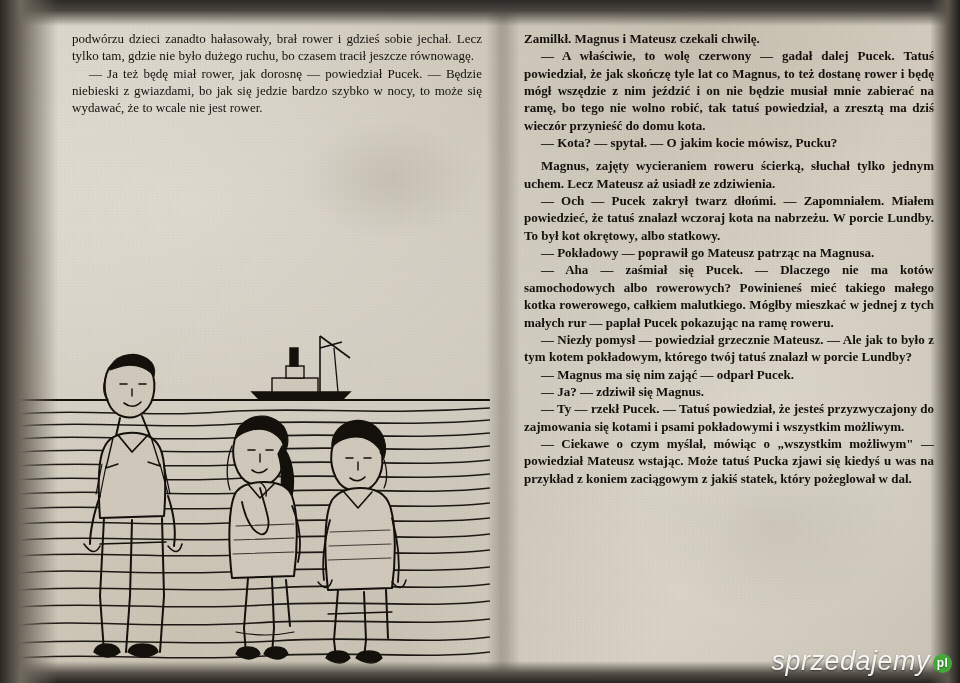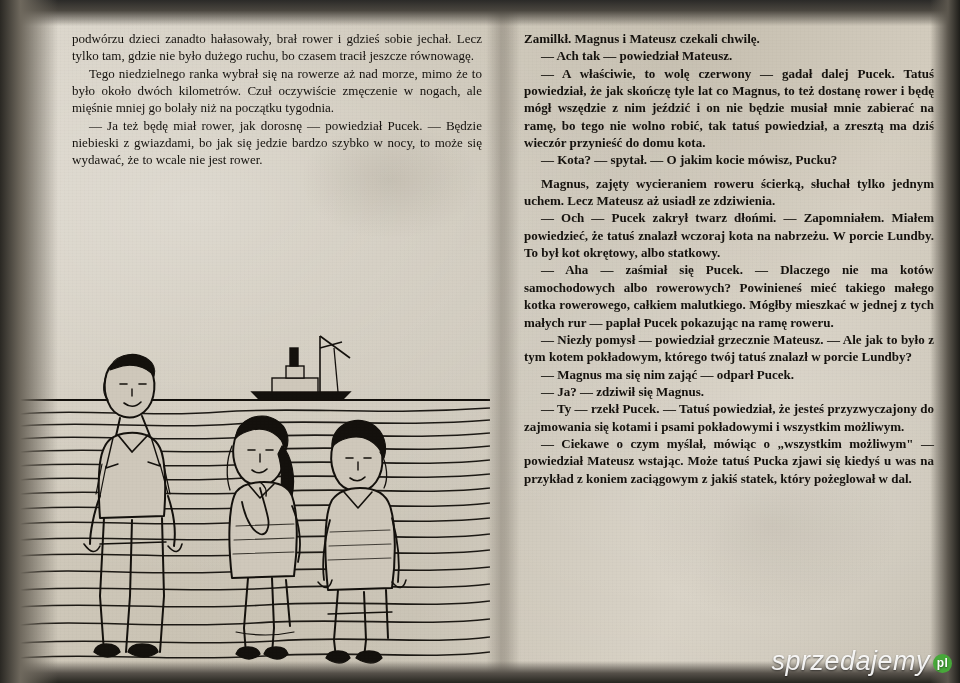--- a/index.html
+++ b/index.html
@@ -273,7 +273,6 @@
 
   <div class="col right">
     <p class="noind">Zamilkł. Magnus i Mateusz czekali chwilę.</p>
-    <p class="ind">— Ach tak — powiedział Mateusz.</p>
     <p class="ind">— A właściwie, to wolę czerwony — gadał dalej Pucek. Tatuś powiedział, że jak skończę tyle lat co Magnus, to też dostanę rower i będę mógł wszędzie z nim jeździć i on nie będzie musiał mnie zabierać na ramę, bo tego nie wolno robić, tak tatuś powiedział, a zresztą ma dziś wieczór przynieść do domu kota.</p>
     <p class="ind">— Kota? — spytał. — O jakim kocie mówisz, Pucku?</p>
     <p class="ind gap">Magnus, zajęty wycieraniem roweru ścierką, słuchał tylko jednym uchem. Lecz Mateusz aż usiadł ze zdziwienia.</p>

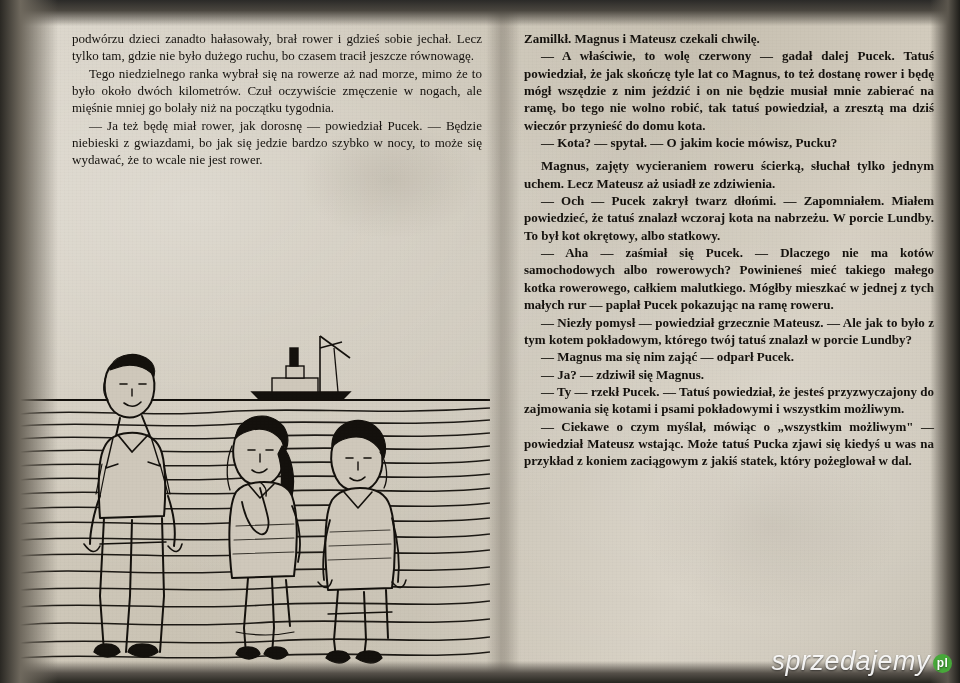--- a/index.html
+++ b/index.html
@@ -133,7 +133,6 @@
 
   <div class="col left">
     <p class="noind">podwórzu dzieci zanadto hałasowały, brał rower i gdzieś sobie jechał. Lecz tylko tam, gdzie nie było dużego ruchu, bo czasem tracił jeszcze równowagę.</p>
-    <p class="ind">Tego niedzielnego ranka wybrał się na rowerze aż nad morze, mimo że to było około dwóch kilometrów. Czuł oczywiście zmęczenie w nogach, ale mięśnie mniej go bolały niż na początku tygodnia.</p>
     <p class="ind">— Ja też będę miał rower, jak dorosnę — powiedział Pucek. — Będzie niebieski z gwiazdami, bo jak się jedzie bardzo szybko w nocy, to może się wydawać, że to wcale nie jest rower.</p>
   </div>
 

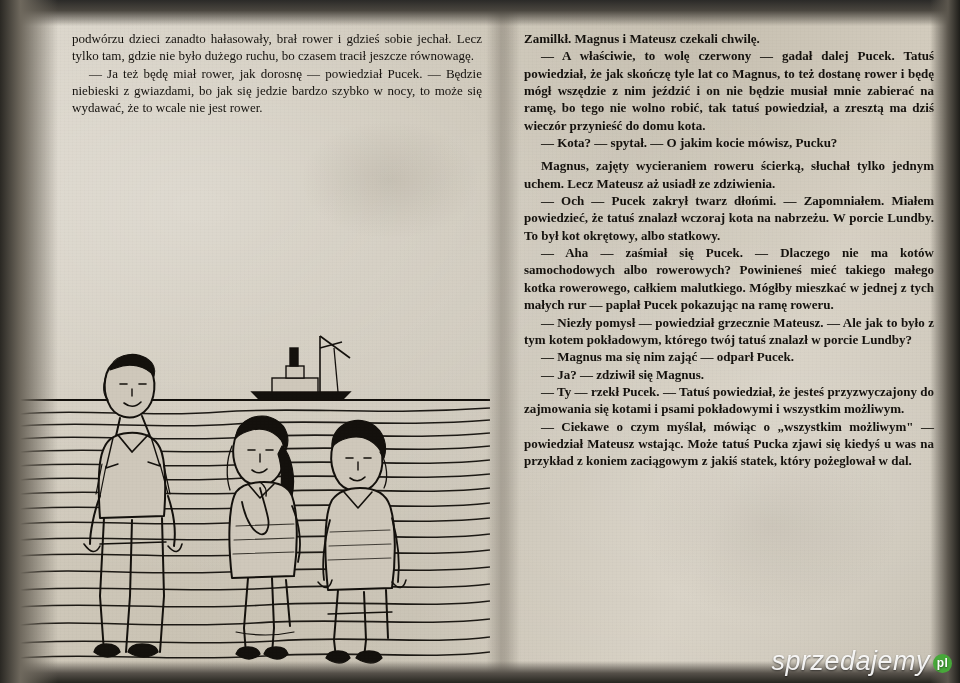--- a/index.html
+++ b/index.html
@@ -276,6 +276,7 @@
     <p class="ind">— Kota? — spytał. — O jakim kocie mówisz, Pucku?</p>
     <p class="ind gap">Magnus, zajęty wycieraniem roweru ścierką, słuchał tylko jednym uchem. Lecz Mateusz aż usiadł ze zdziwienia.</p>
     <p class="ind">— Och — Pucek zakrył twarz dłońmi. — Zapomniałem. Miałem powiedzieć, że tatuś znalazł wczoraj kota na nabrzeżu. W porcie Lundby. To był kot okrętowy, albo statkowy.</p>
+    <p class="ind">— Pokładowy — poprawił go Mateusz patrząc na Magnusa.</p>
     <p class="ind">— Aha — zaśmiał się Pucek. — Dlaczego nie ma kotów samochodowych albo rowerowych? Powinieneś mieć takiego małego kotka rowerowego, całkiem malutkiego. Mógłby mieszkać w jednej z tych małych rur — paplał Pucek pokazując na ramę roweru.</p>
     <p class="ind">— Niezły pomysł — powiedział grzecznie Mateusz. — Ale jak to było z tym kotem pokładowym, którego twój tatuś znalazł w porcie Lundby?</p>
     <p class="ind">— Magnus ma się nim zająć — odparł Pucek.</p>

